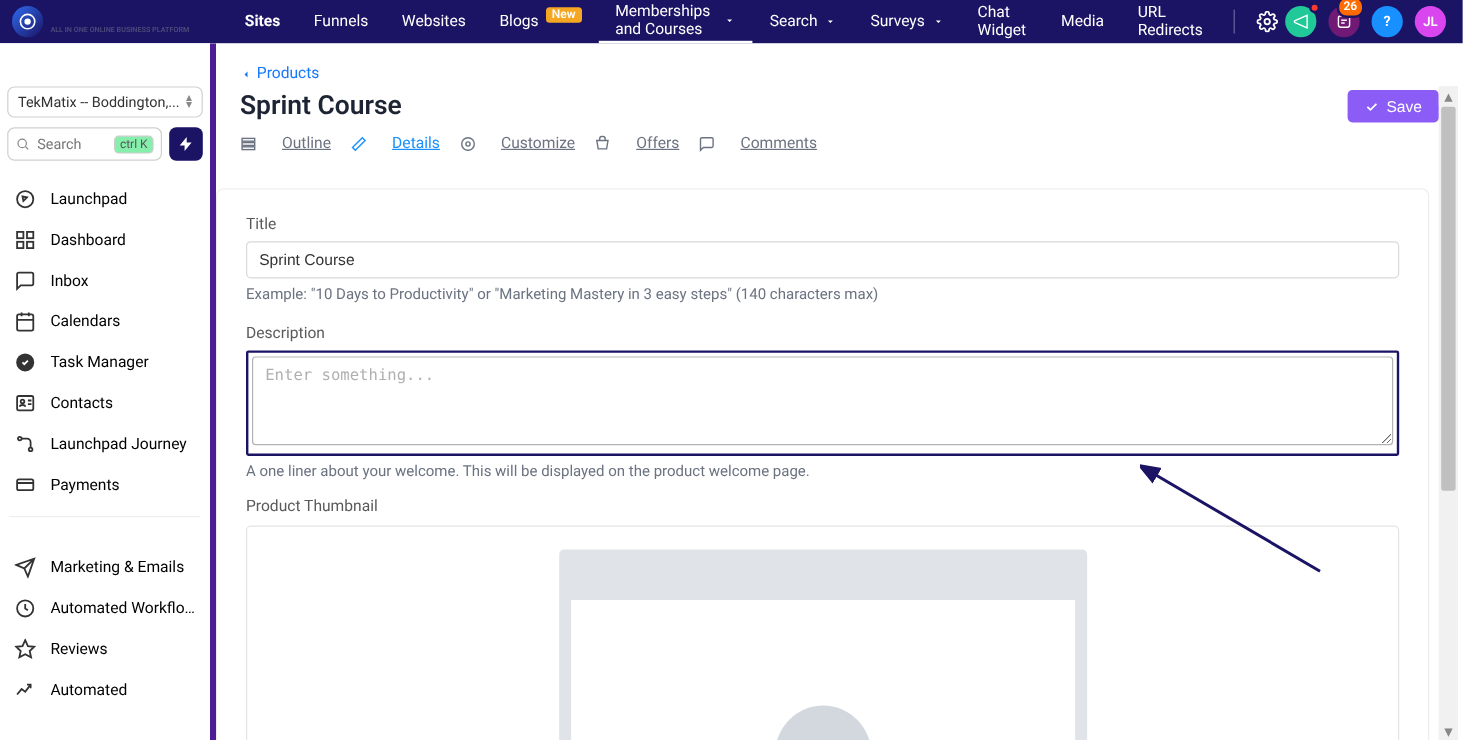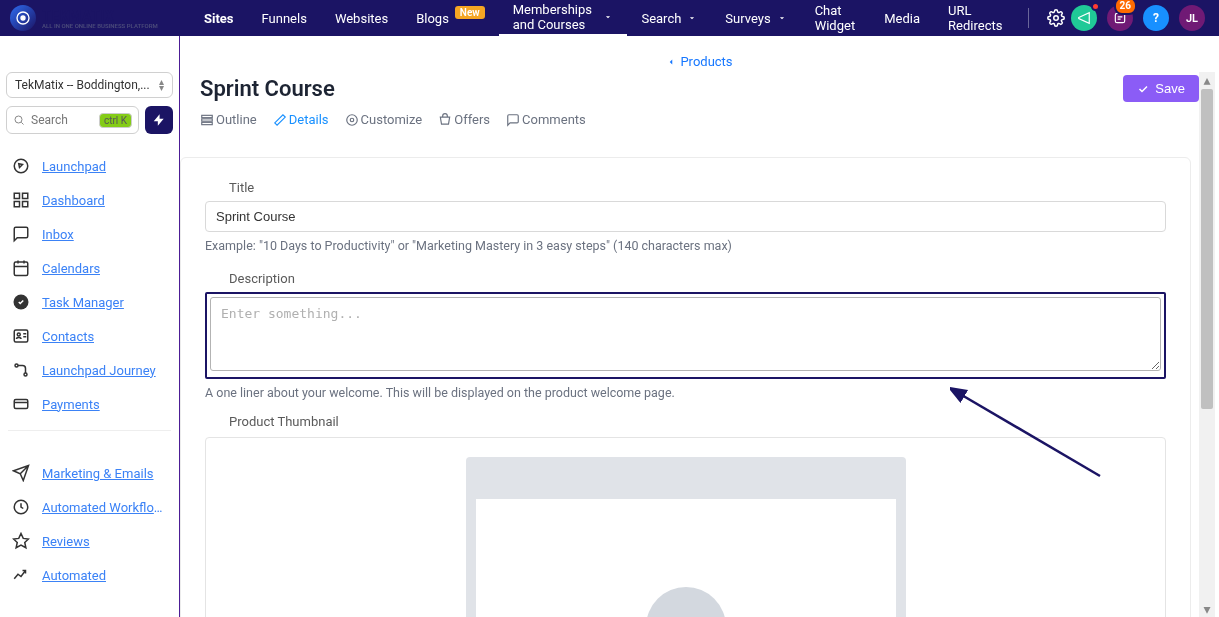--- a/index.html
+++ b/index.html
@@ -60,7 +60,7 @@
     .c-green { background: #20c997; }
     .c-orange { background: #701a75; }
     .c-blue { background: #1890ff; }
-    .c-user { background: #701a75; font-size: 11px; font-weight: 600; }
+    .c-user { background: #d946ef; font-size: 11px; font-weight: 600; }
     .dot-badge {
       position: absolute; top: -3px; right: -3px;
       width: 9px; height: 9px; border-radius: 50%;

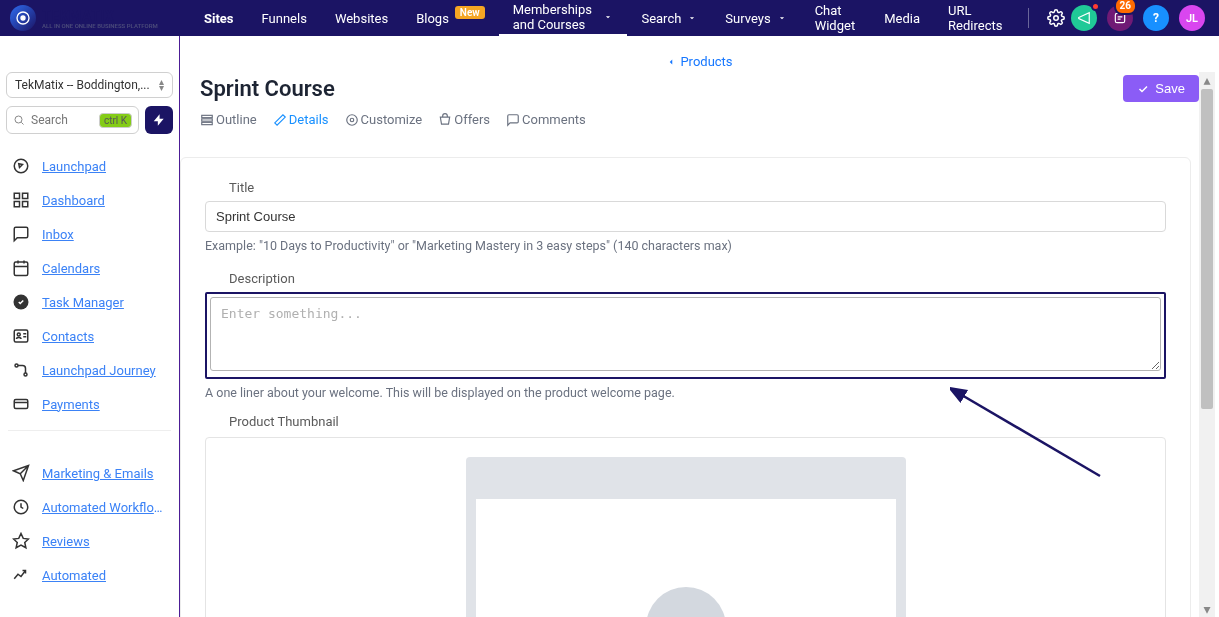--- a/index.html
+++ b/index.html
@@ -146,7 +146,7 @@
     .main { flex: 1; overflow: hidden; display: flex; position: relative; }
     .content-scroll { flex: 1; overflow: hidden; padding: 0; }
     .page-wrap { padding: 10px 20px 0 20px; }
-    .breadcrumb { color: #1677ff; font-size: 13px; display: flex; align-items: center; gap: 4px; margin-top: 8px; justify-content: center;}
+    .breadcrumb { color: #1677ff; font-size: 13px; display: flex; align-items: center; gap: 4px; margin-top: 8px;}
     .breadcrumb .chev { width: 10px; height: 10px; }
     .page-title-row { display: flex; justify-content: space-between; align-items: center; margin-top: 6px; }
     .page-title { font-size: 22px; font-weight: 600; color: #1d2433; }

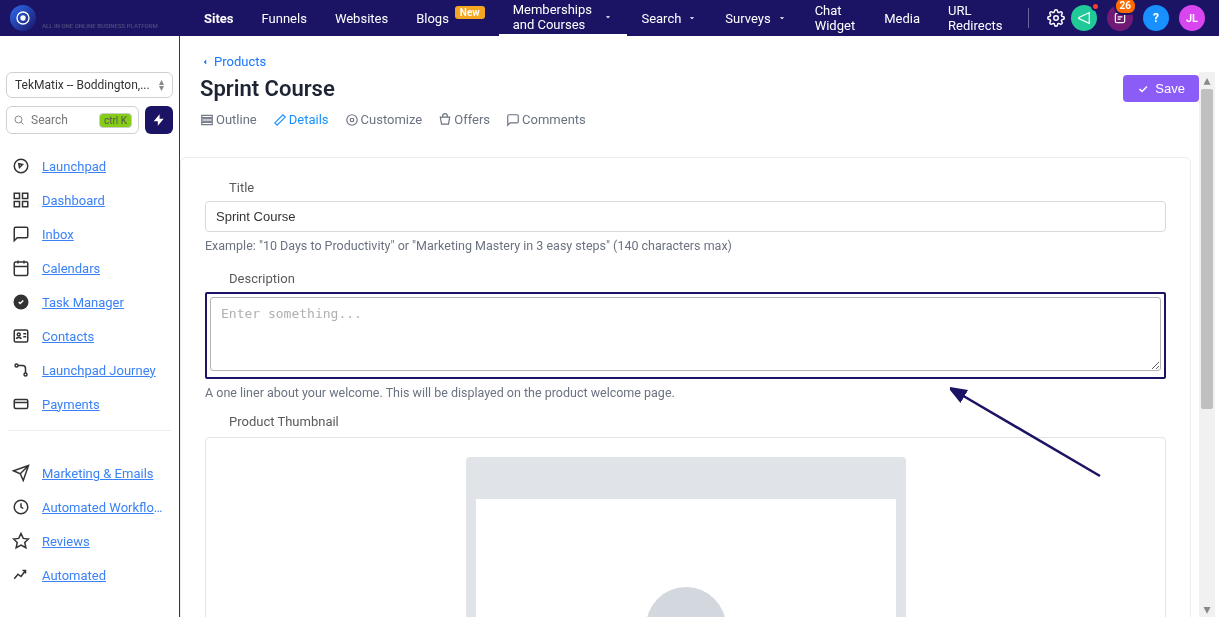--- a/index.html
+++ b/index.html
@@ -81,7 +81,7 @@
     .layout { display: flex; flex: 1; overflow: hidden; }
     .sidebar {
       width: 180px;
-      border-right: 1px solid #4c1d95;
+      border-right: 5px solid #4c1d95;
       display: flex;
       flex-direction: column;
       padding: 6px 6px 10px 6px;

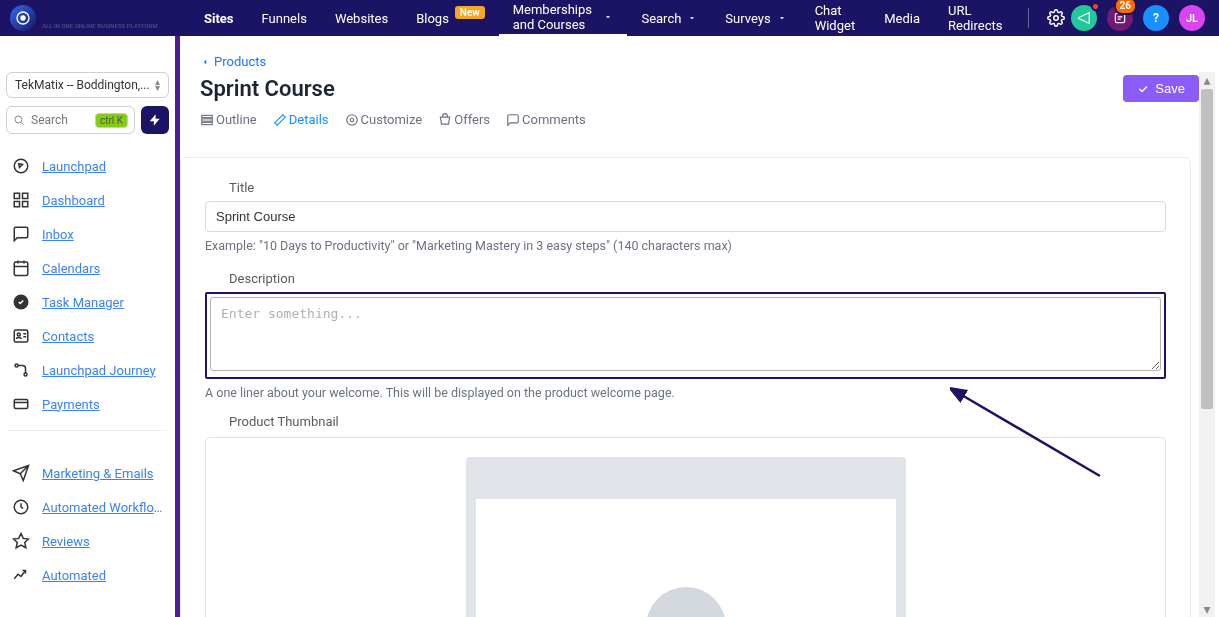--- a/index.html
+++ b/index.html
@@ -122,7 +122,7 @@
       font-size: 12px; color: #777;
     }
     .kbd {
-      background: #84cc16; border: 1px solid #ccc; border-radius: 4px;
+      background: #86efac; border: 1px solid #ccc; border-radius: 4px;
       font-size: 10px; padding: 1px 4px; color: #555; font-family: inherit;
     }
     .bolt-btn {

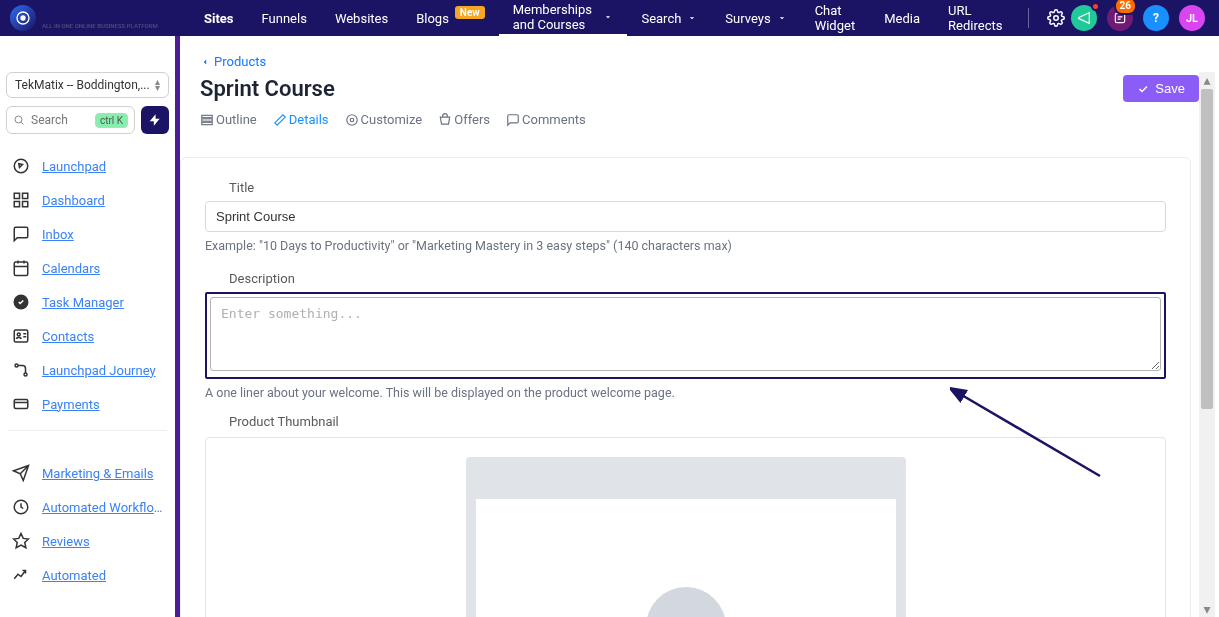--- a/index.html
+++ b/index.html
@@ -156,7 +156,7 @@
       display: flex; align-items: center; gap: 6px;
     }
     .tabs { display: flex; gap: 16px; margin-top: 10px; font-size: 13px; color: #6b7280; }
-    .tab { display: flex; align-items: center; gap: 2px; cursor: pointer; padding-bottom: 6px; }
+    .tab { display: flex; align-items: center; gap: 21px; cursor: pointer; padding-bottom: 6px; text-decoration: underline; }
     .tab.active { color: #1890ff; }
     .tab .ic { width: 14px; height: 14px; }
 

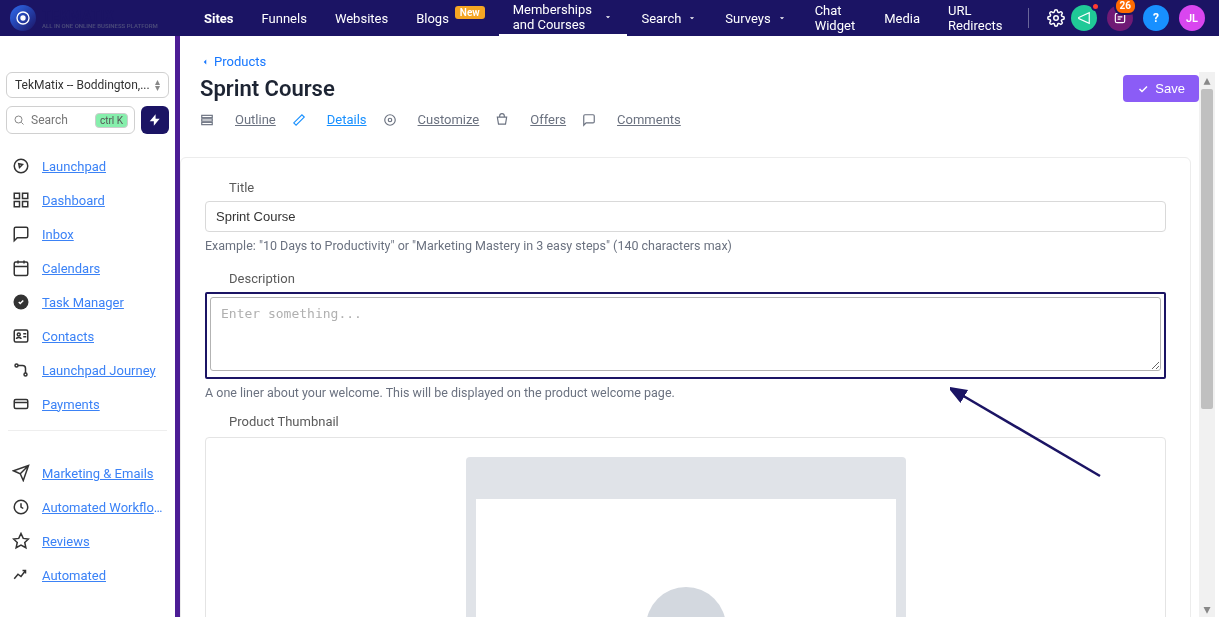--- a/index.html
+++ b/index.html
@@ -136,7 +136,7 @@
     .side-item {
       display: flex; align-items: center; gap: 12px;
       padding: 7px 6px; border-radius: 4px; cursor: pointer;
-      color: #3b82f6; font-size: 13px; text-decoration: underline;
+      color: #000000; font-size: 13px;
     }
     .side-item .ic { width: 18px; height: 18px; color: #333; flex-shrink: 0; }
     .side-item .lbl { white-space: nowrap; overflow: hidden; text-overflow: ellipsis; }

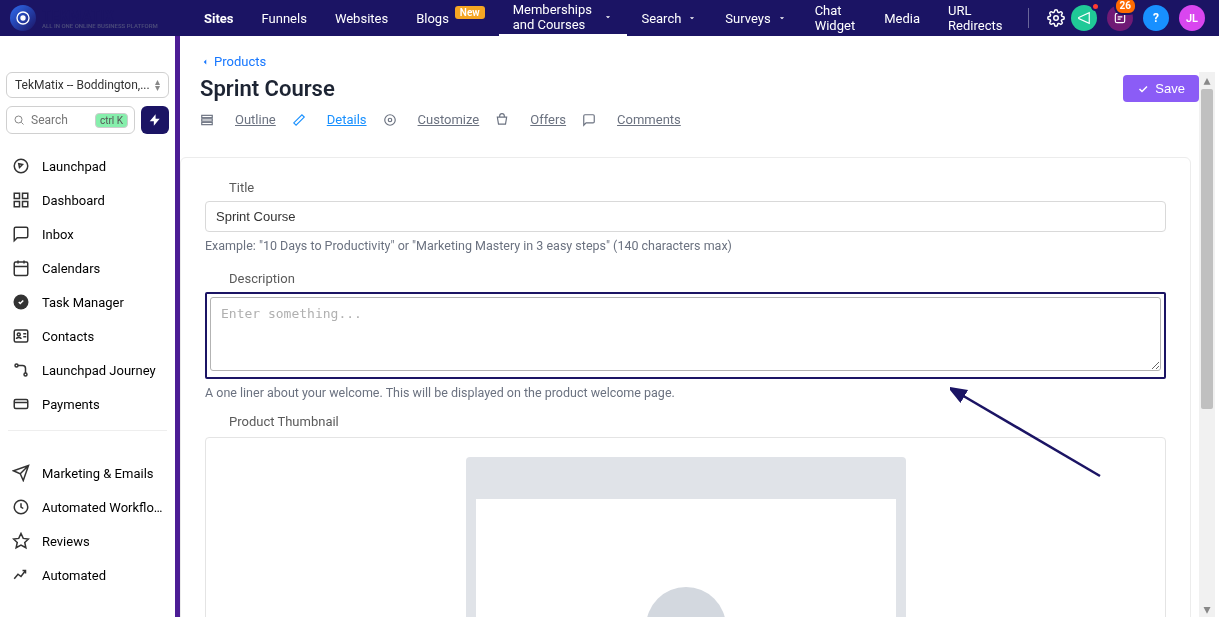--- a/index.html
+++ b/index.html
@@ -167,7 +167,7 @@
       border-radius: 6px;
       padding: 22px 24px 0 24px;
     }
-    .field-label { font-size: 13px; color: #5a5a5a; margin-bottom: 6px; display: block; margin-left: 24px; }
+    .field-label { font-size: 13px; color: #5a5a5a; margin-bottom: 6px; display: block; }
     .text-input {
       width: 100%; border: 1px solid #d9d9d9; border-radius: 4px;
       padding: 7px 10px; font-size: 13px; color: #333;

